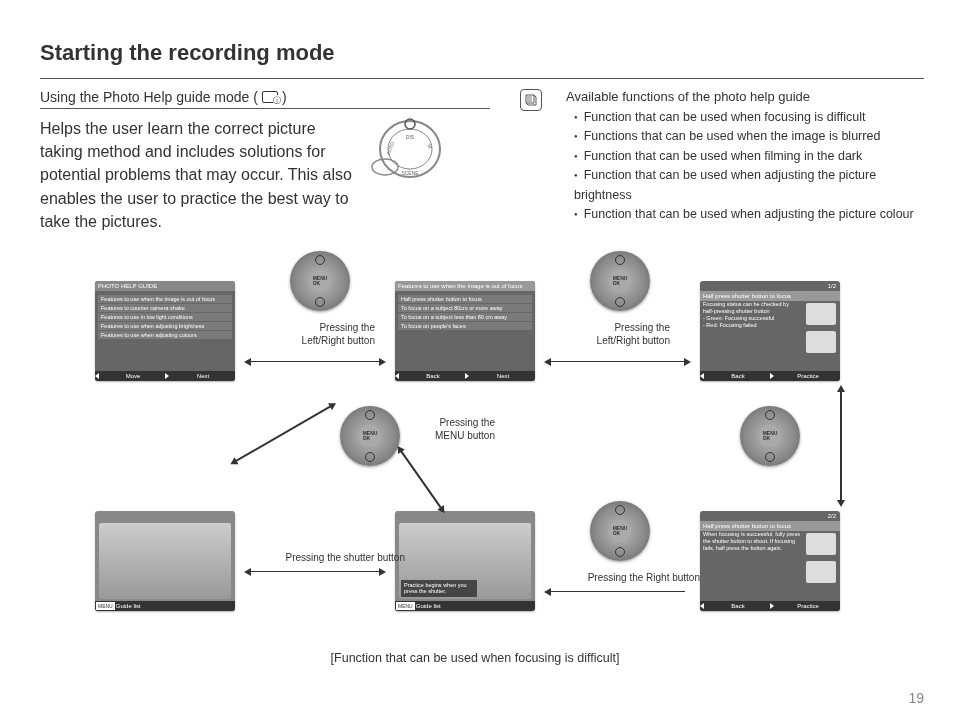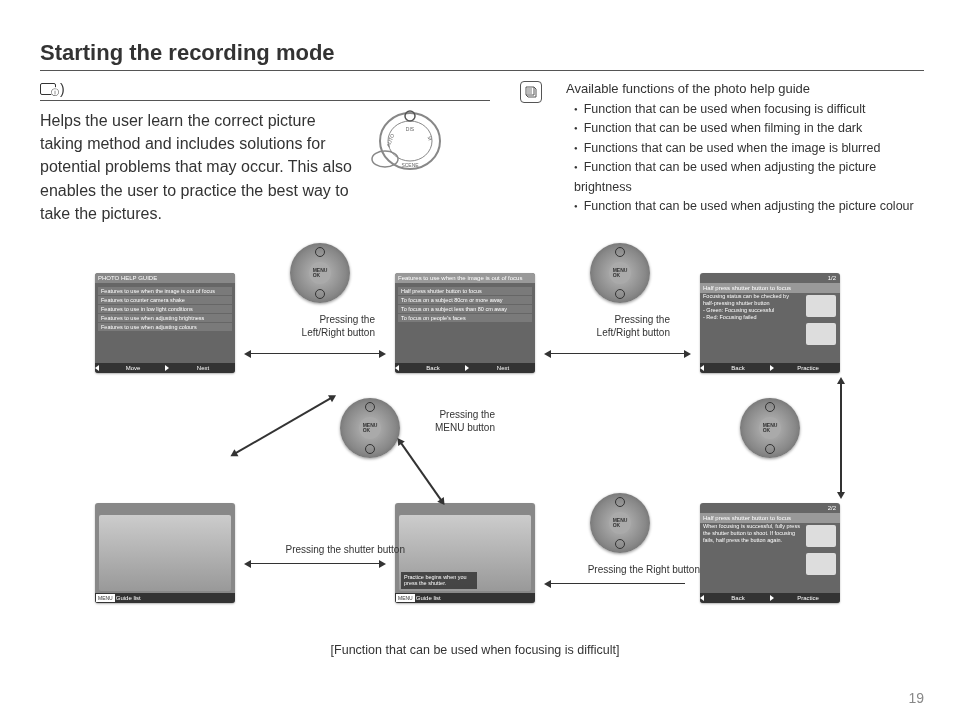--- a/index.html
+++ b/index.html
@@ -4,7 +4,7 @@
 <style>
 html,body{margin:0;padding:0;background:#fff;font-family:Arial,Helvetica,sans-serif;color:#333;font-size:12.5px}
 .page{width:954px;height:720px;position:relative;box-sizing:border-box;padding:40px 30px 20px 40px}
-.title{font-size:22px;font-weight:bold;color:#333;border-bottom:1.5px solid #555;padding-bottom:4px;margin-bottom:10px}
+.title{font-size:22px;font-weight:bold;color:#333;border-bottom:1.5px solid #555;padding-bottom:12px;margin-bottom:10px}
 .cols{display:flex;gap:30px}
 .left-col{width:450px}
 .right-col{flex:1}

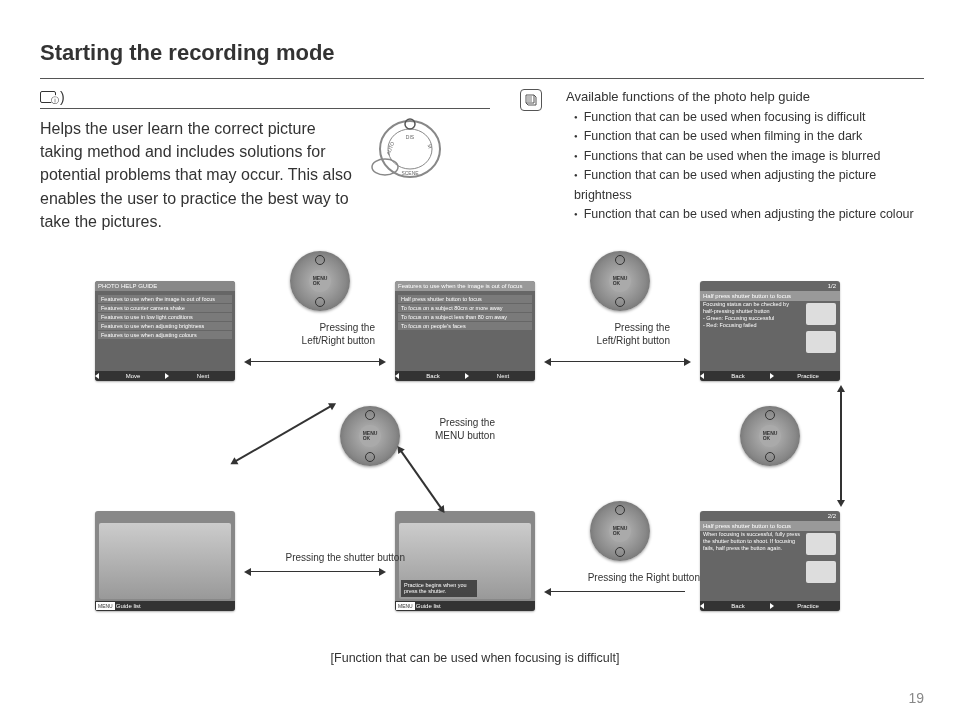--- a/index.html
+++ b/index.html
@@ -64,6 +64,7 @@
   <div class="cols">
     <div class="left-col">
       <div class="sub-head">
+        <span>Using the Photo Help guide mode (</span>
         <span class="hg-icon"></span>
         <span>)</span>
       </div>

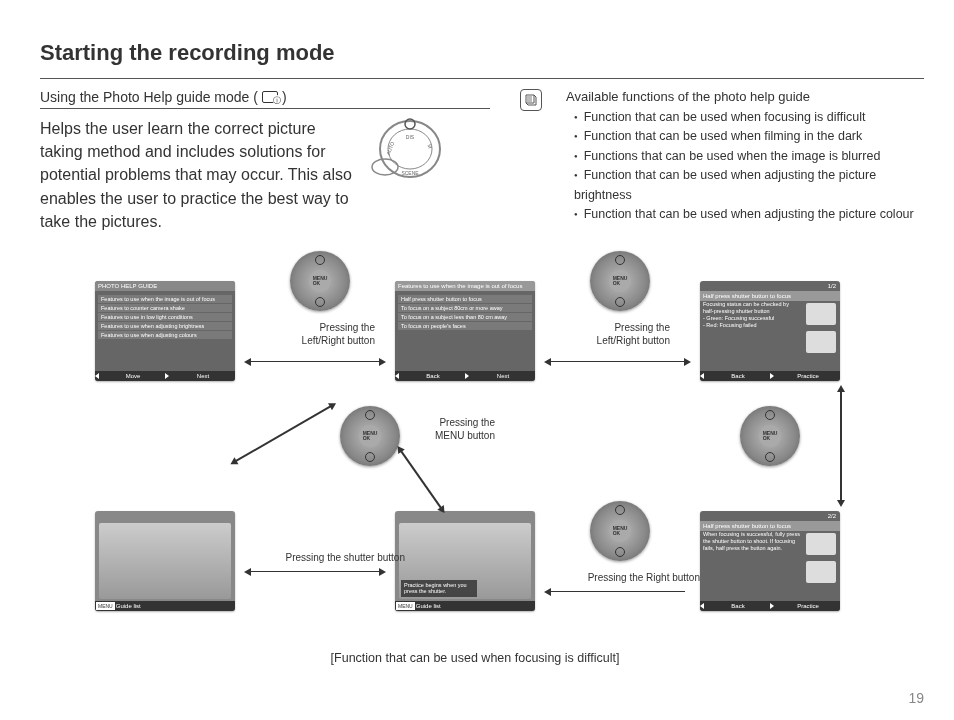--- a/index.html
+++ b/index.html
@@ -94,8 +94,8 @@
           <div style="font-size:13px;margin-bottom:2px">Available functions of the photo help guide</div>
           <ul class="bullets">
             <li>Function that can be used when focusing is difficult</li>
+            <li>Functions that can be used when the image is blurred</li>
             <li>Function that can be used when filming in the dark</li>
-            <li>Functions that can be used when the image is blurred</li>
             <li>Function that can be used when adjusting the picture brightness</li>
             <li>Function that can be used when adjusting the picture colour</li>
           </ul>

